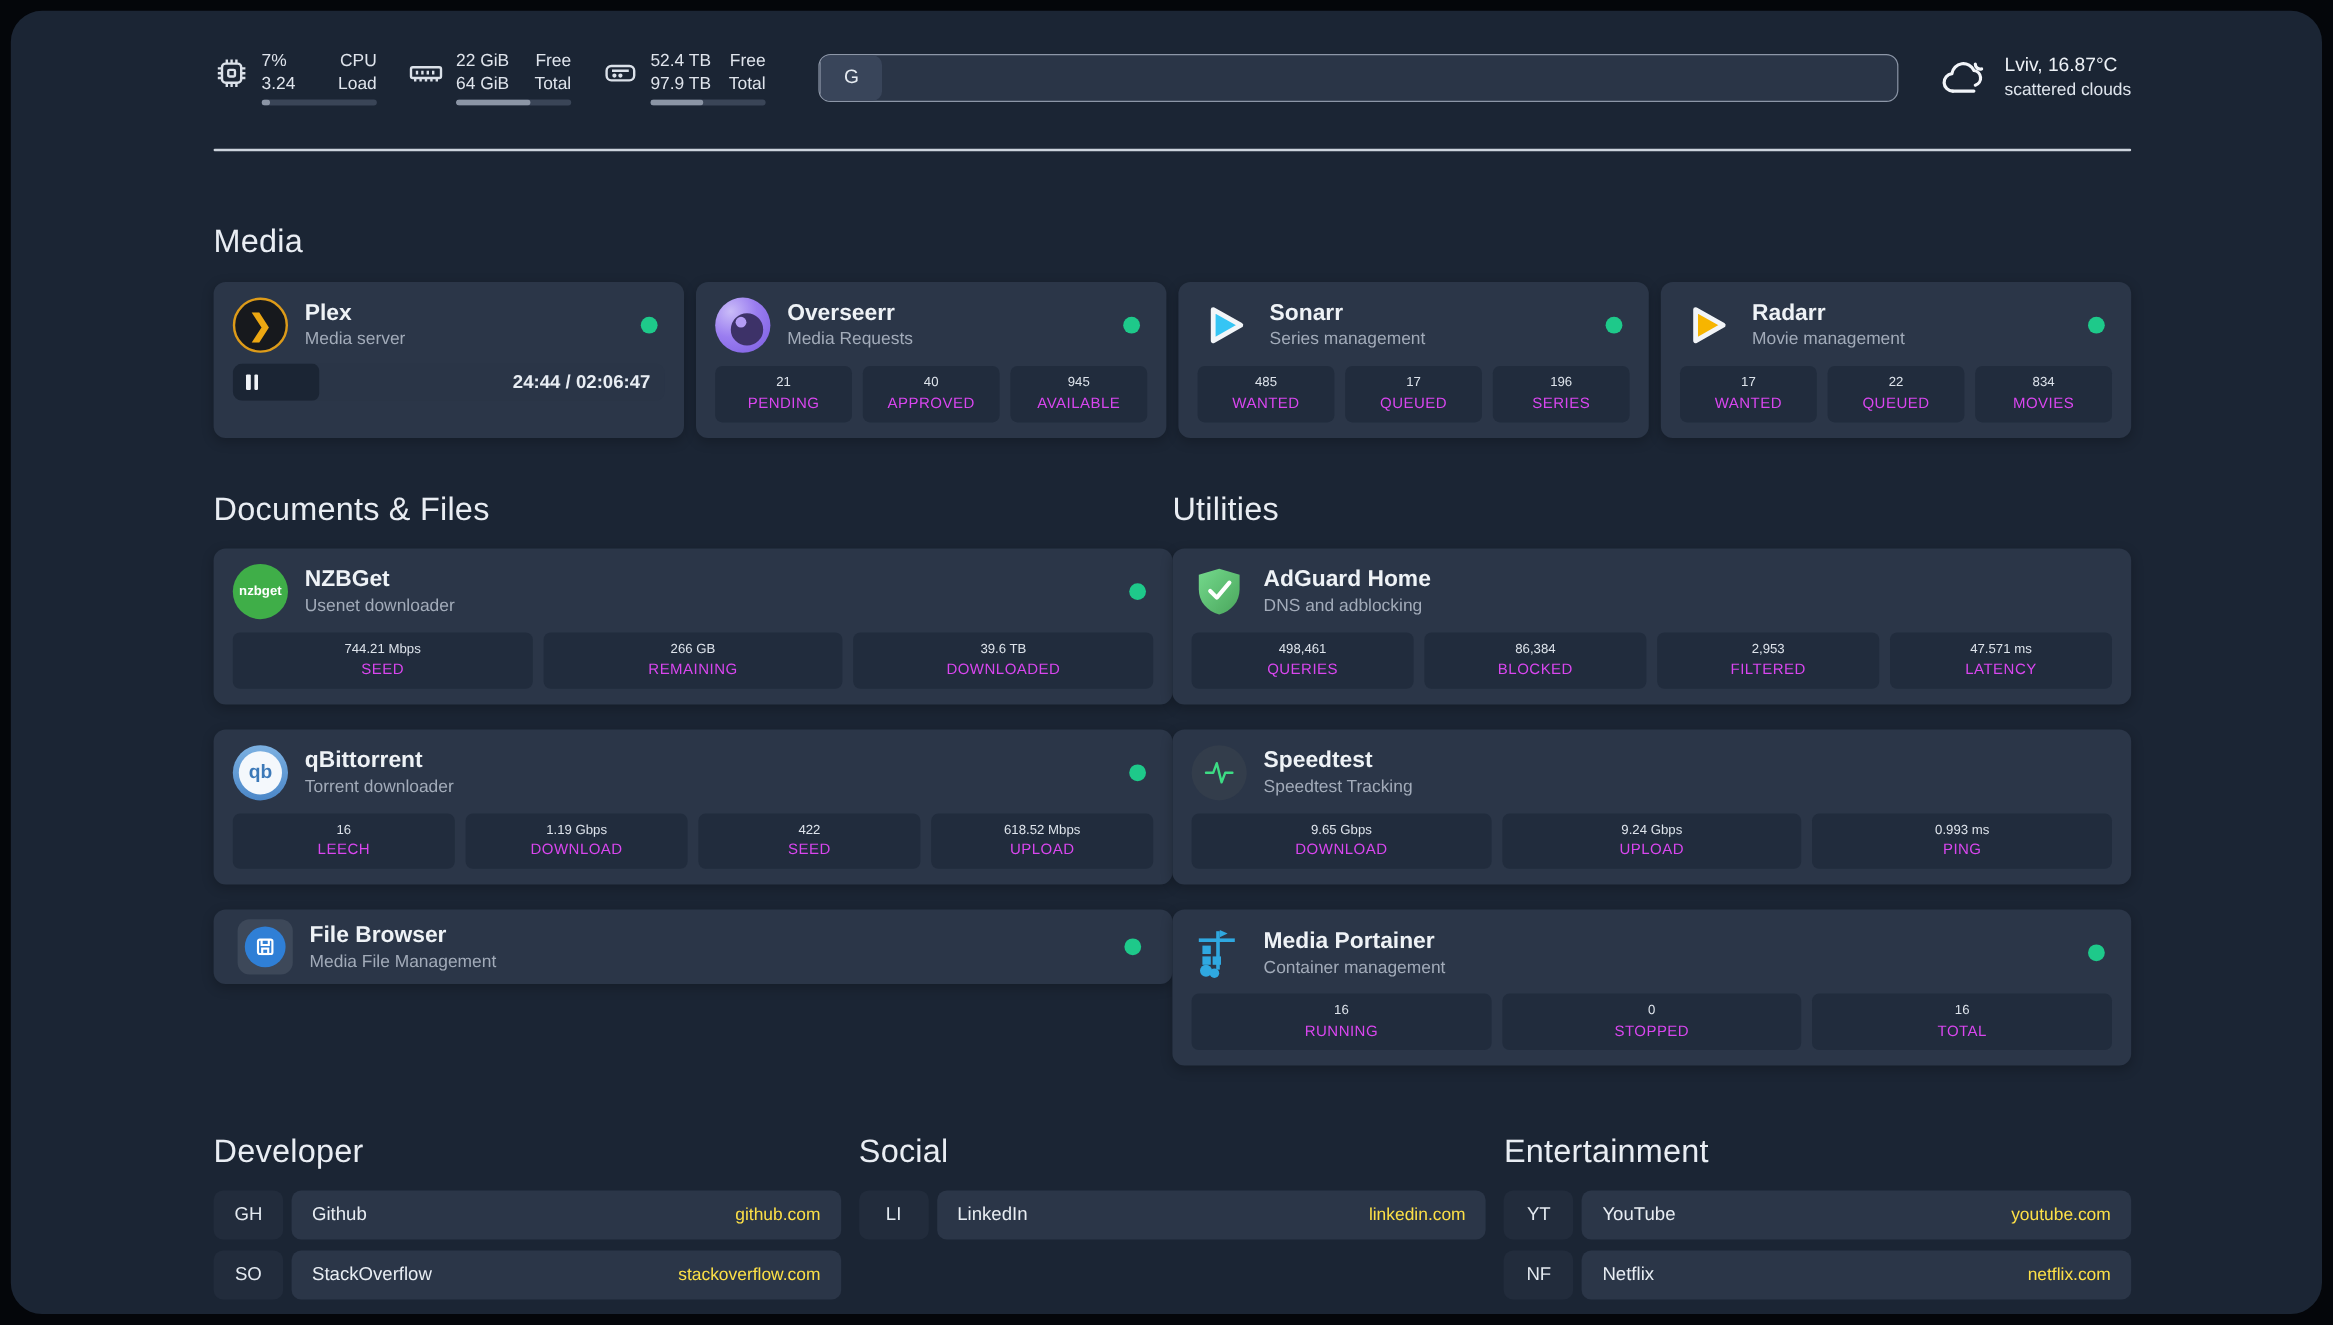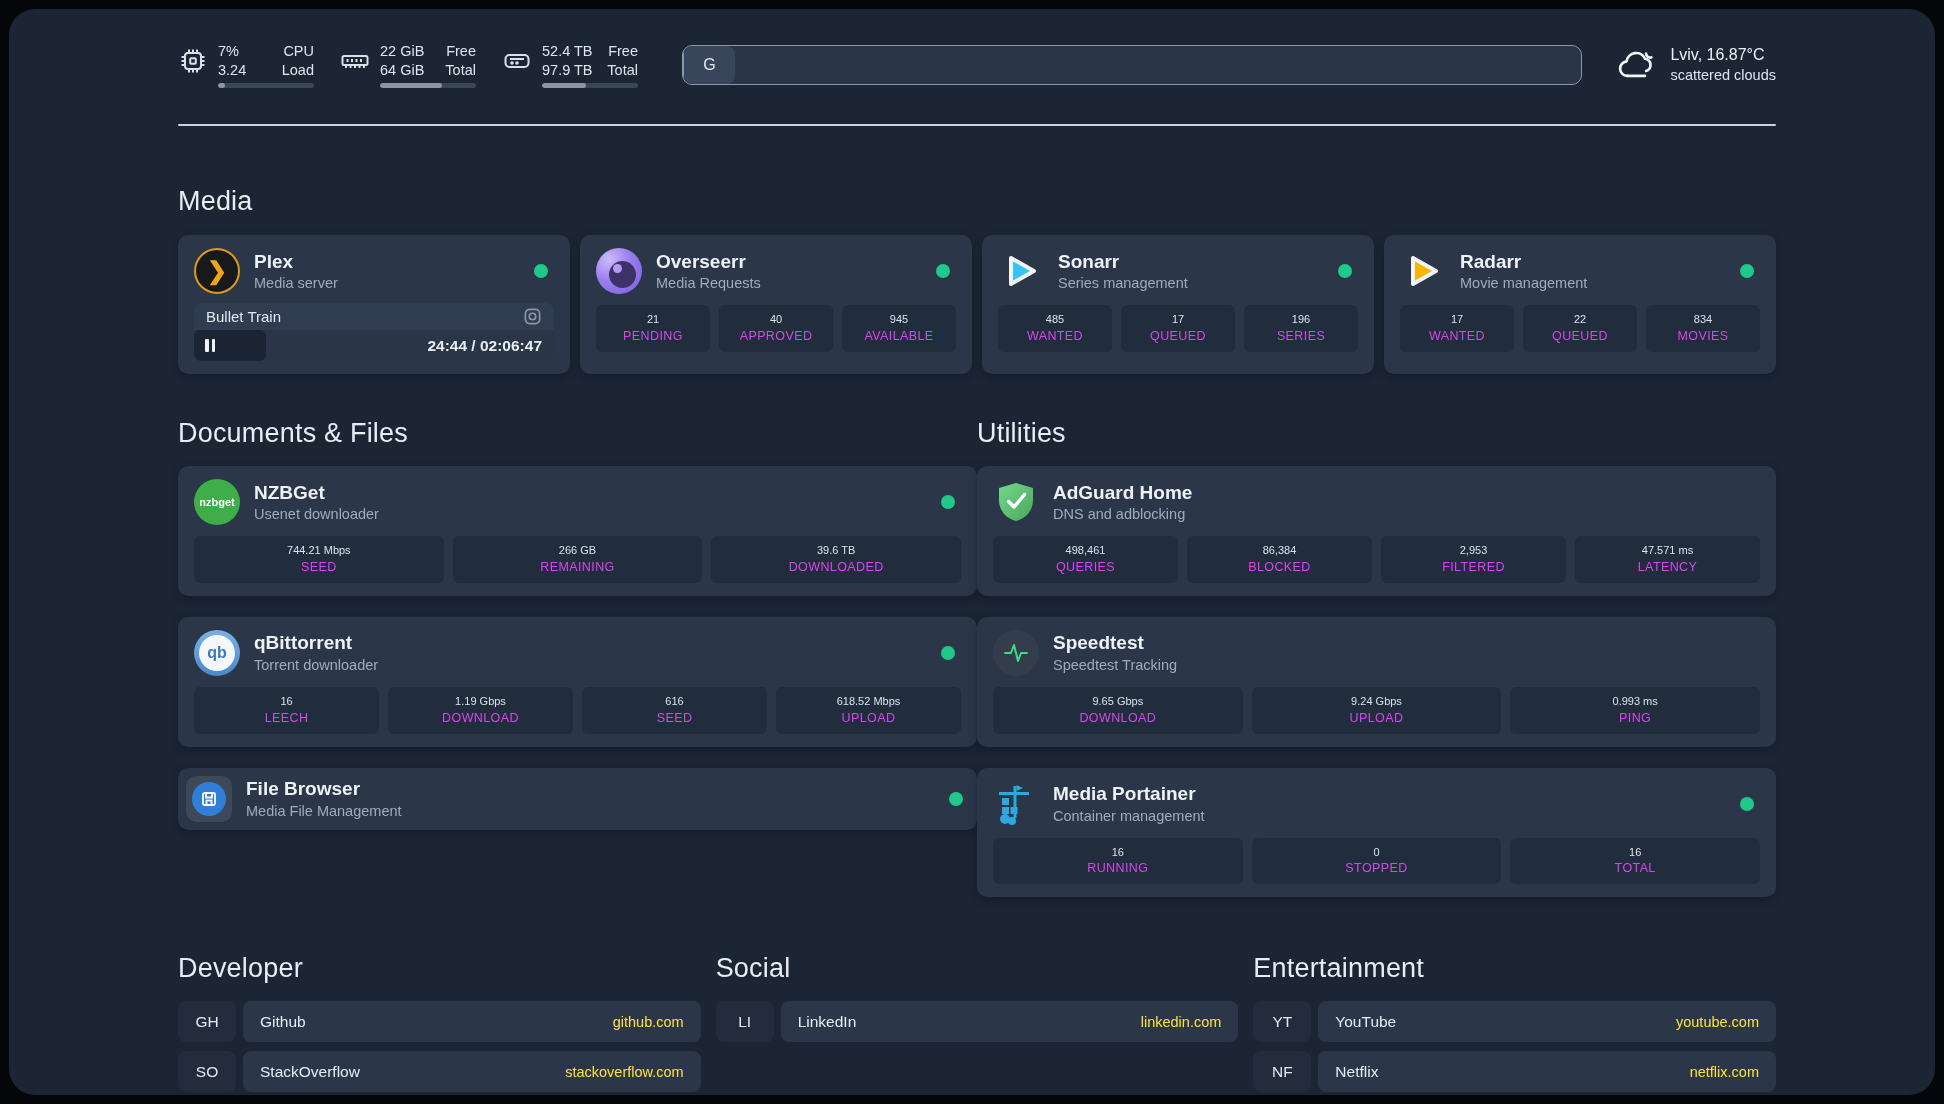--- a/index.html
+++ b/index.html
@@ -204,13 +204,6 @@
             <div class="status-dot"></div>
           </div>
           <div class="media-panel">
-            <div class="np-row1">
-              <span class="np-title">Bullet Train</span>
-              <svg class="np-icon" viewBox="0 0 20 20" fill="none" stroke="currentColor" stroke-width="1.7">
-                <rect x="2.5" y="2.5" width="15" height="15" rx="4.5"></rect>
-                  <circle cx="10" cy="10" r="3.4"></circle>
-              </svg>
-            </div>
             <div class="np-row2">
               <div class="np-elapsed" style="width: 20%;">
                 <span class="pause-bar"></span>

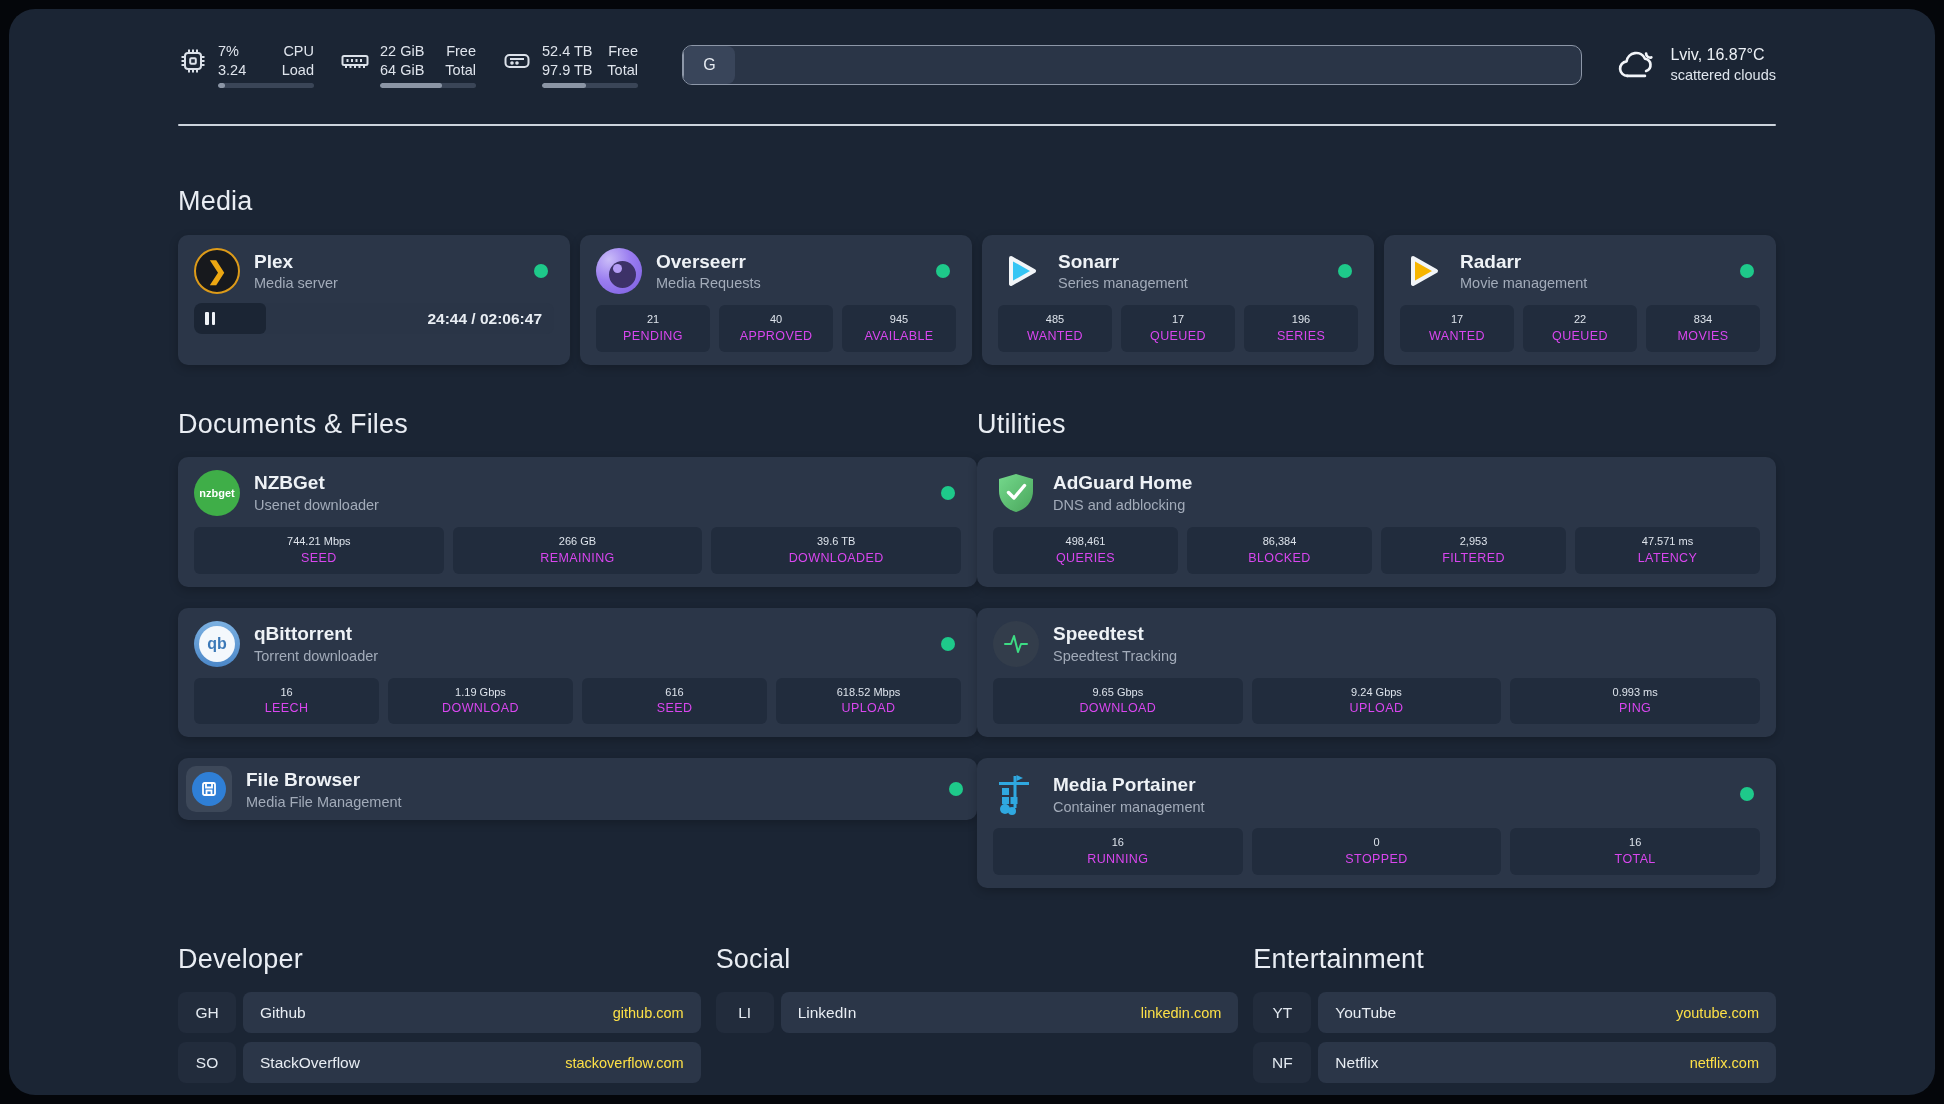--- a/index.html
+++ b/index.html
@@ -354,7 +354,7 @@
                   <div class="stat-label">DOWNLOAD</div>
                 </div>
               <div class="stat-box">
-                  <div class="stat-value">616</div>
+                  <div class="stat-value">422</div>
                   <div class="stat-label">SEED</div>
                 </div>
               <div class="stat-box">

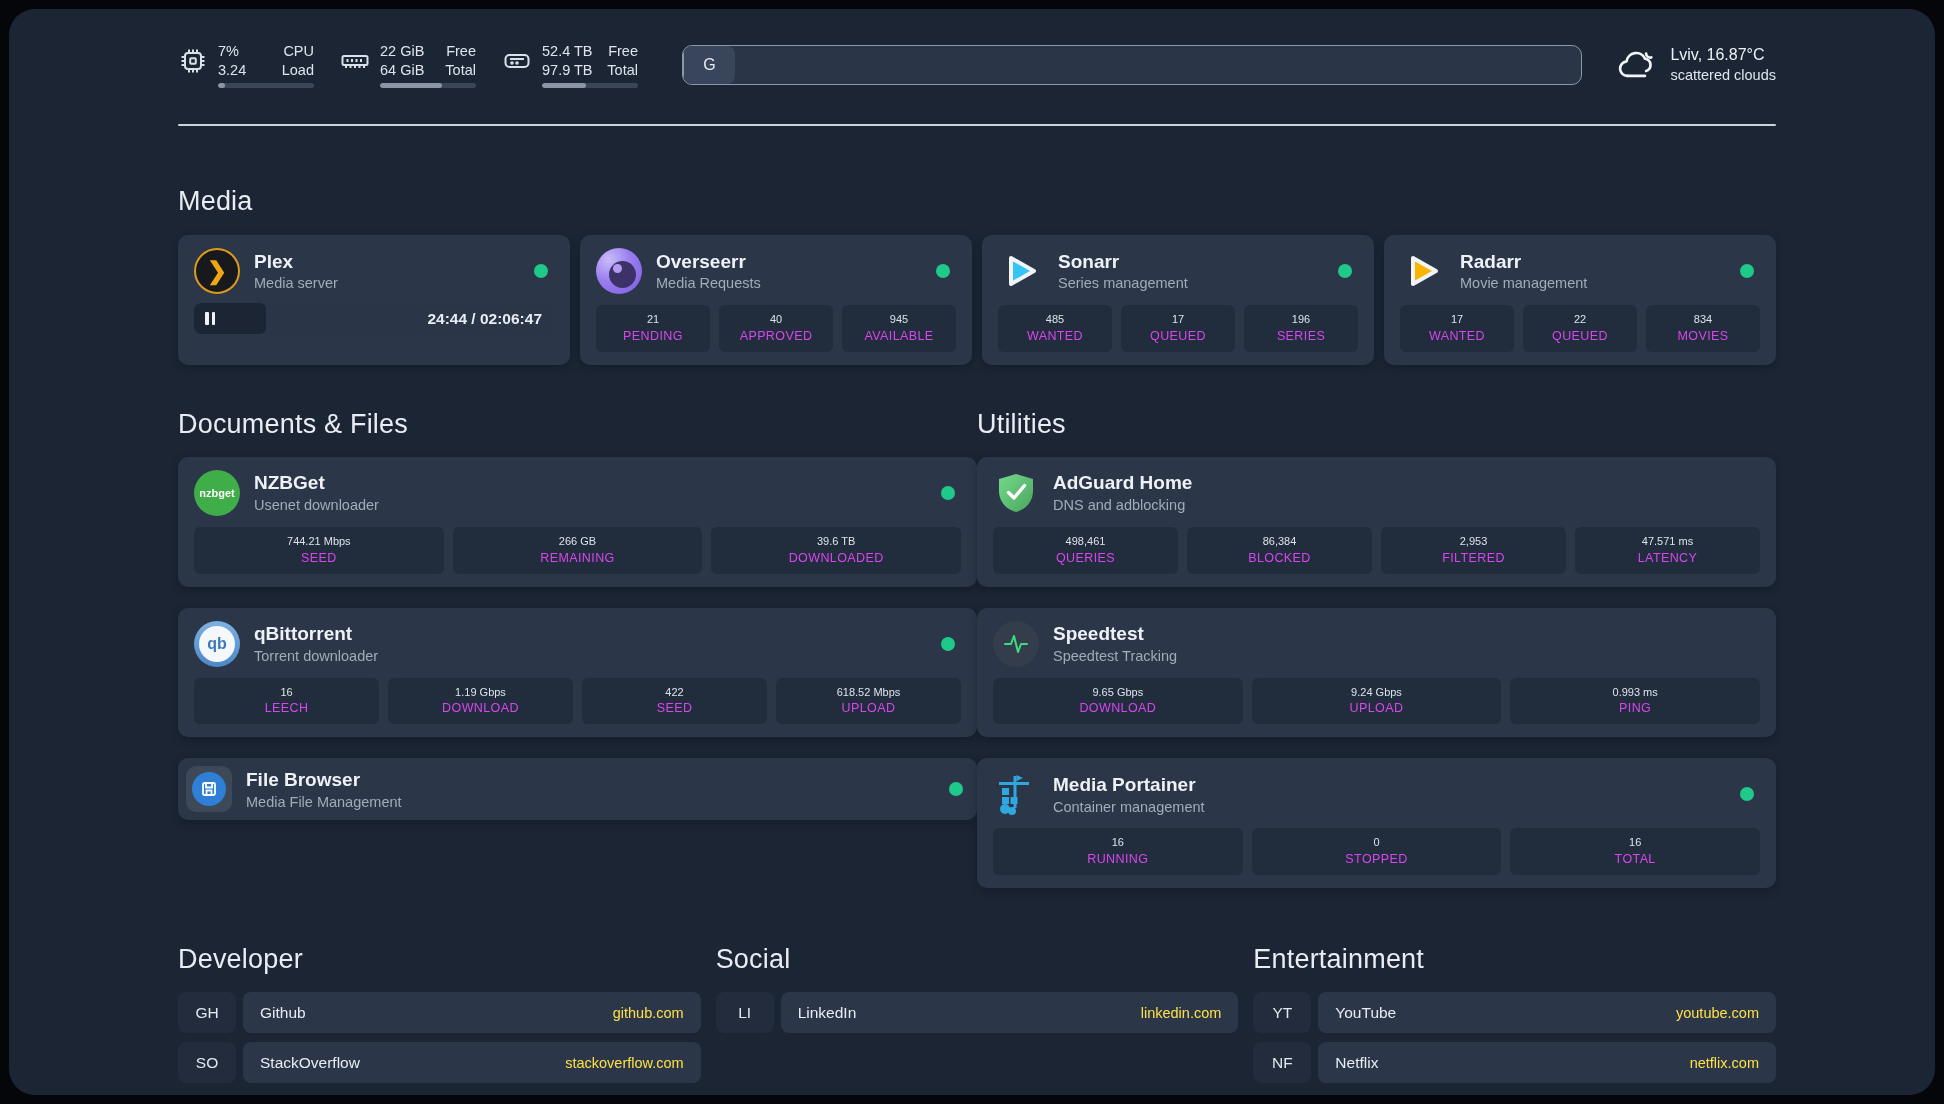--- a/index.html
+++ b/index.html
@@ -65,7 +65,7 @@
   .two-col { display:grid; grid-template-columns:1fr 1fr; gap:0; margin-top:44px; }
   .col-section .section-title { margin-bottom:17px; }
   .stack { display:flex; flex-direction:column; gap:21px; }
-  .slim { padding:8px 8px; }
+  .slim { padding:8px 20px; }
 
   
   .links-area { display:grid; grid-template-columns:1fr 1fr 1fr; gap:15px; margin-top:56px; }

